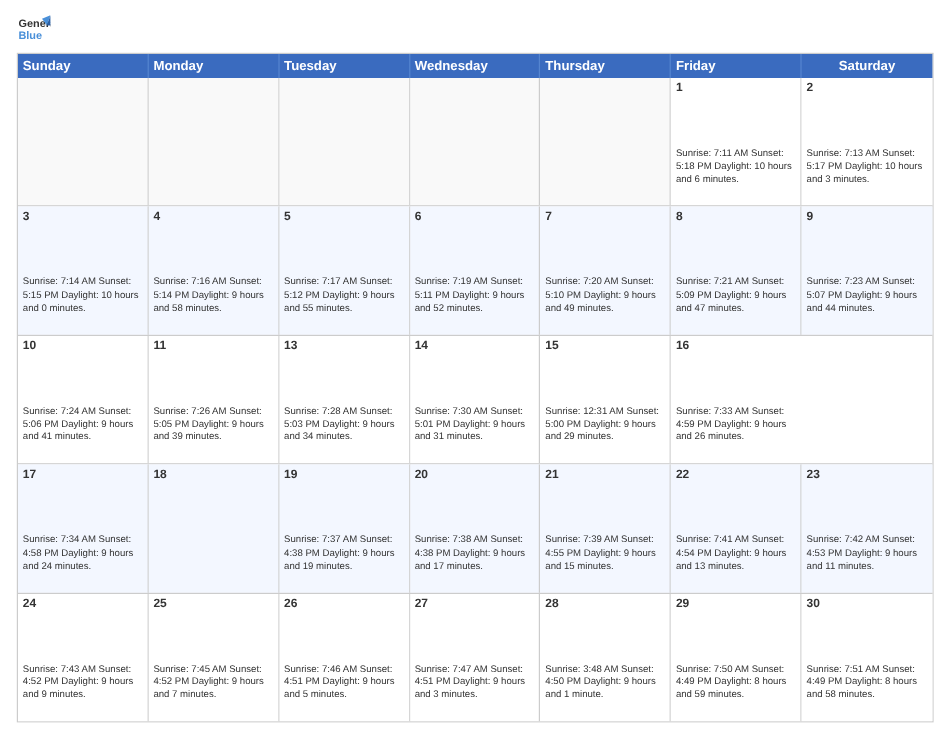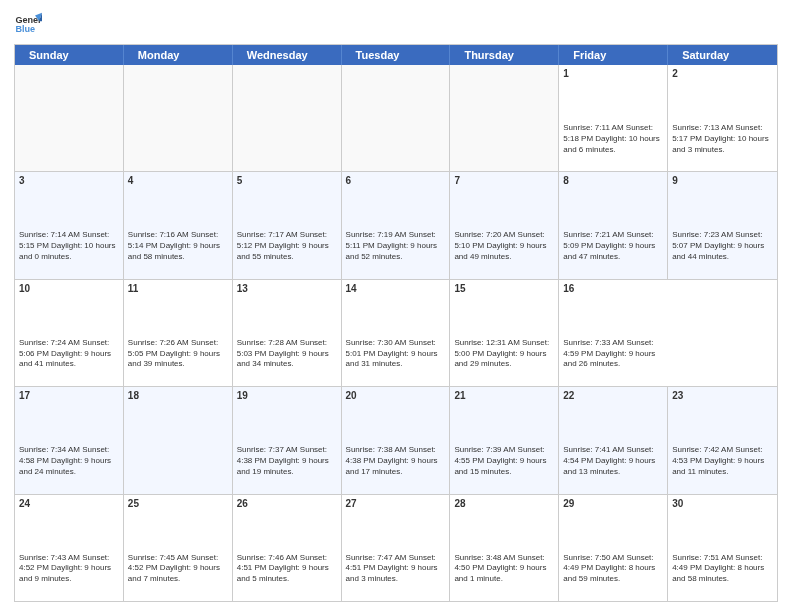--- a/index.html
+++ b/index.html
@@ -70,7 +70,7 @@
       color: #fff;
       font-size: 11px;
       font-weight: bold;
-      padding: 4px 14px;
+      padding: 4px 4px;
       text-align: left;
       border-right: 1px solid #5585d0;
     }

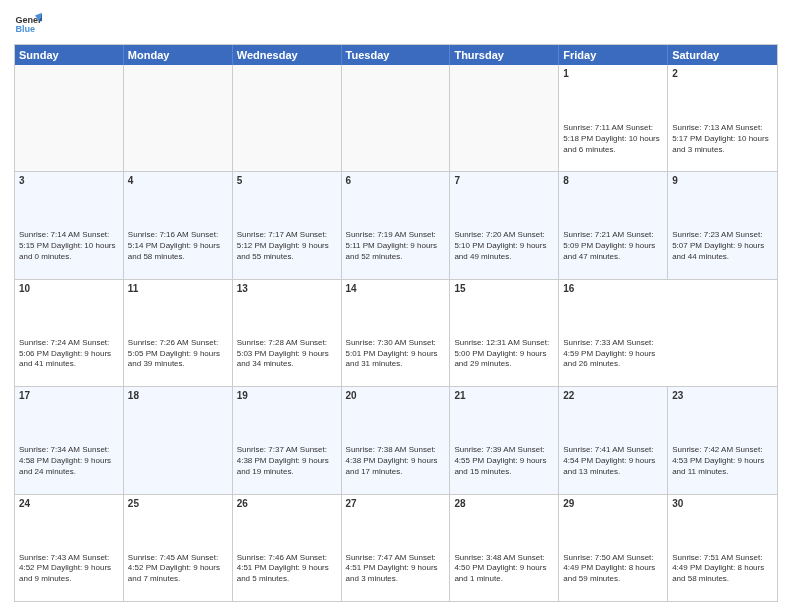--- a/index.html
+++ b/index.html
@@ -139,8 +139,8 @@
     <div class="cal-header">
     <div class="cal-header-cell">Sunday</div>
         <div class="cal-header-cell">Monday</div>
+        <div class="cal-header-cell">Tuesday</div>
         <div class="cal-header-cell">Wednesday</div>
-        <div class="cal-header-cell">Tuesday</div>
         <div class="cal-header-cell">Thursday</div>
         <div class="cal-header-cell">Friday</div>
         <div class="cal-header-cell">Saturday</div>

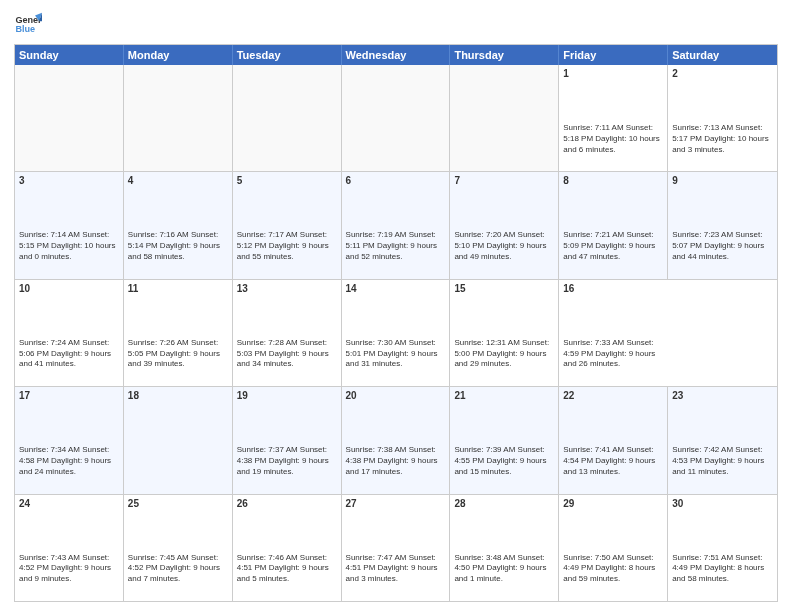--- a/index.html
+++ b/index.html
@@ -74,7 +74,7 @@
       text-align: left;
       border-right: 1px solid #5585d0;
     }
-    .cal-header-cell:last-child { border-right: none; }
+    .cal-header-cell:last-child { border-right: none; text-align: center; }
     .cal-body {
       display: flex;
       flex-direction: column;

